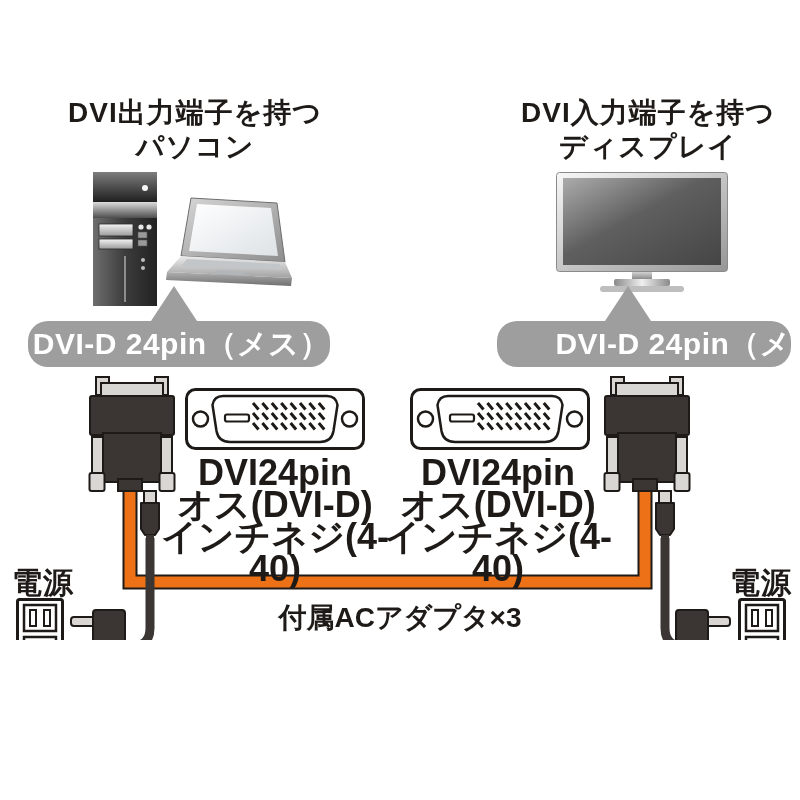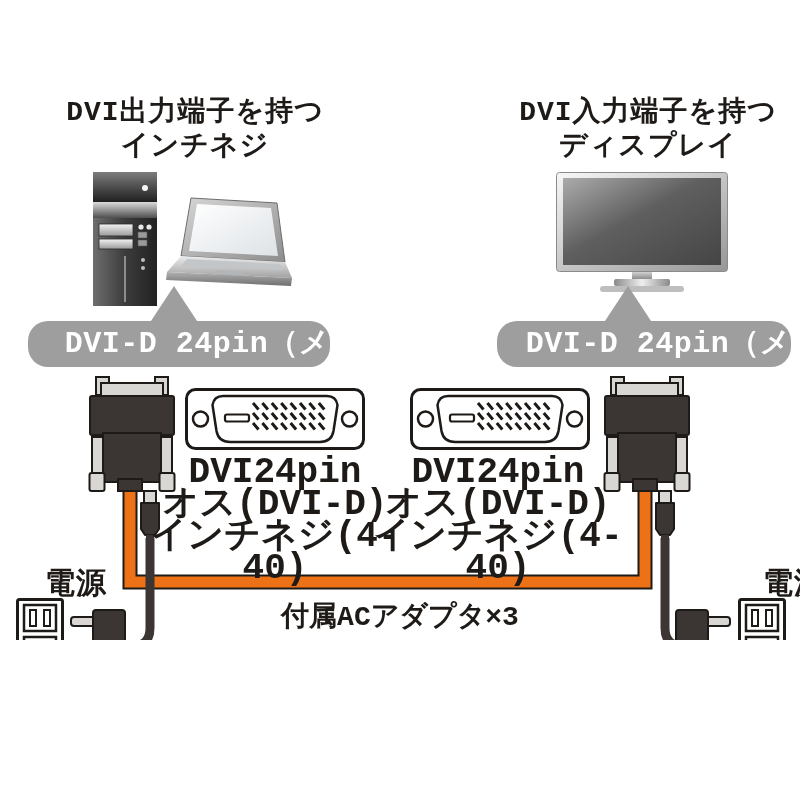--- a/index.html
+++ b/index.html
@@ -4,7 +4,7 @@
 <style>
   html,body{margin:0;padding:0;background:#fff;}
   .canvas{position:relative;width:800px;height:640px;background:#ffffff;overflow:hidden;
-          font-family:Liberation Mono, monospace;color:#1E1A17;}
+          font-family:Liberation Sans, sans-serif;color:#1E1A17;}
   .abs{position:absolute;}
   .hdr{font-weight:bold;font-size:28px;line-height:34px;text-align:center;letter-spacing:1px;}
   .banner{background:#9E9E9E;border-radius:20px;color:#ffffff;font-weight:bold;

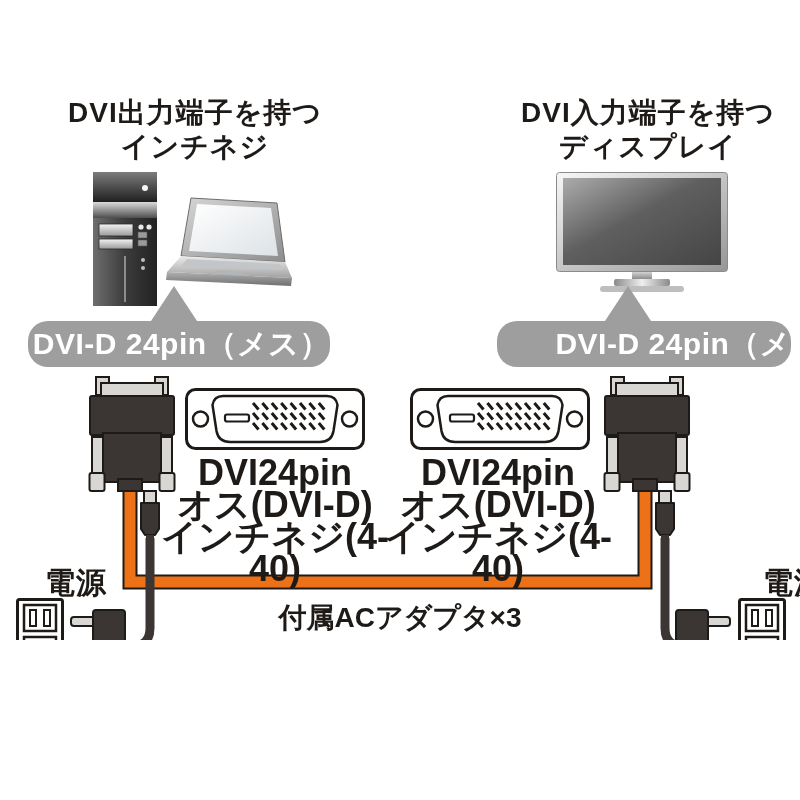--- a/index.html
+++ b/index.html
@@ -23,7 +23,7 @@
 
   <div class="abs hdr" style="left:40px;top:96px;width:310px">
     <div>DVI出力端子を持つ</div>
-    <div>インチネジ</div>
+    <div>パソコン</div>
   </div>
   <div class="abs hdr" style="left:490px;top:96px;width:316px">
     <div>DVI入力端子を持つ</div>

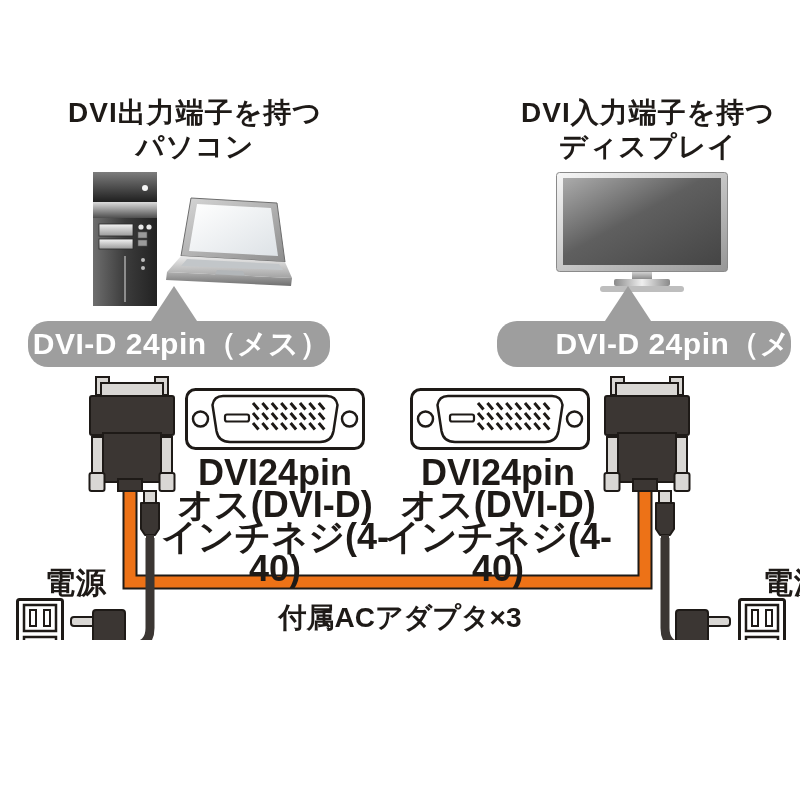--- a/index.html
+++ b/index.html
@@ -12,7 +12,7 @@
   .tri{width:0;height:0;border-left:25px solid transparent;border-right:25px solid transparent;
        border-bottom:38px solid #9E9E9E;}
   .spec{font-weight:bold;font-size:36px;line-height:32px;text-align:center;}
-  .pwr{font-weight:bold;font-size:30px;letter-spacing:1px;margin-left:33px;}
+  .pwr{font-weight:bold;font-size:30px;letter-spacing:1px;}
   .note{font-weight:bold;font-size:28px;line-height:33px;text-align:center;}
   svg{display:block;}
 </style>

